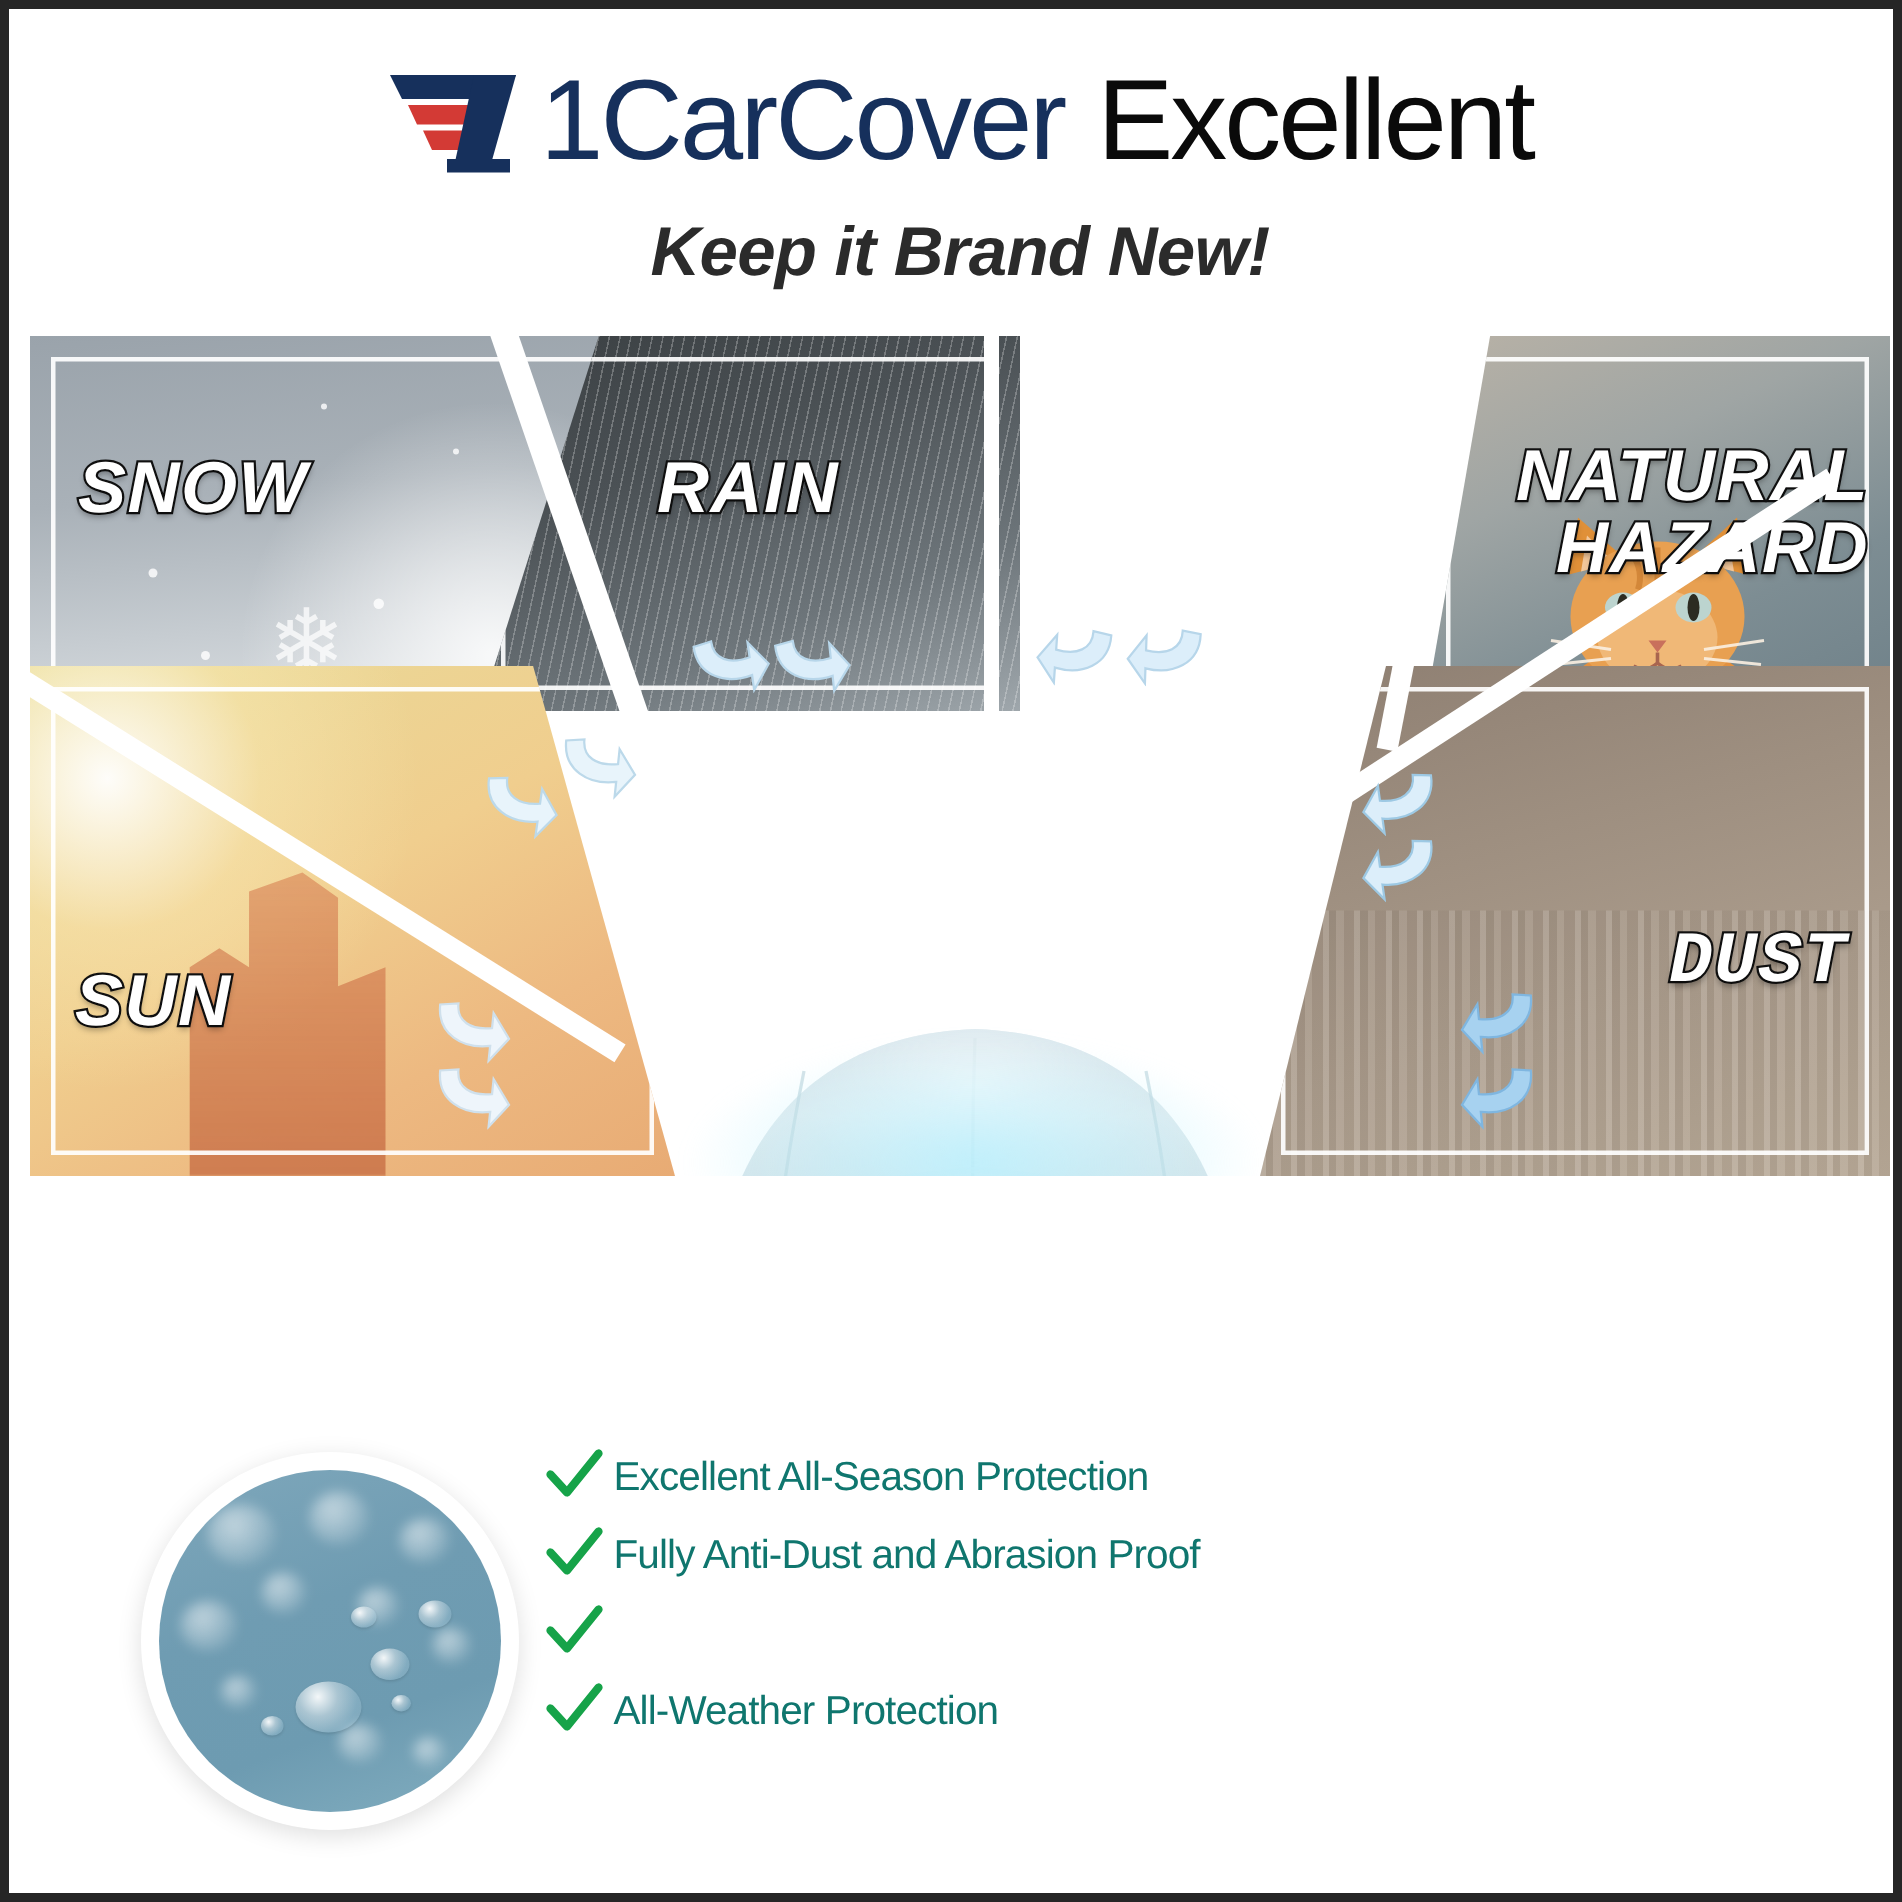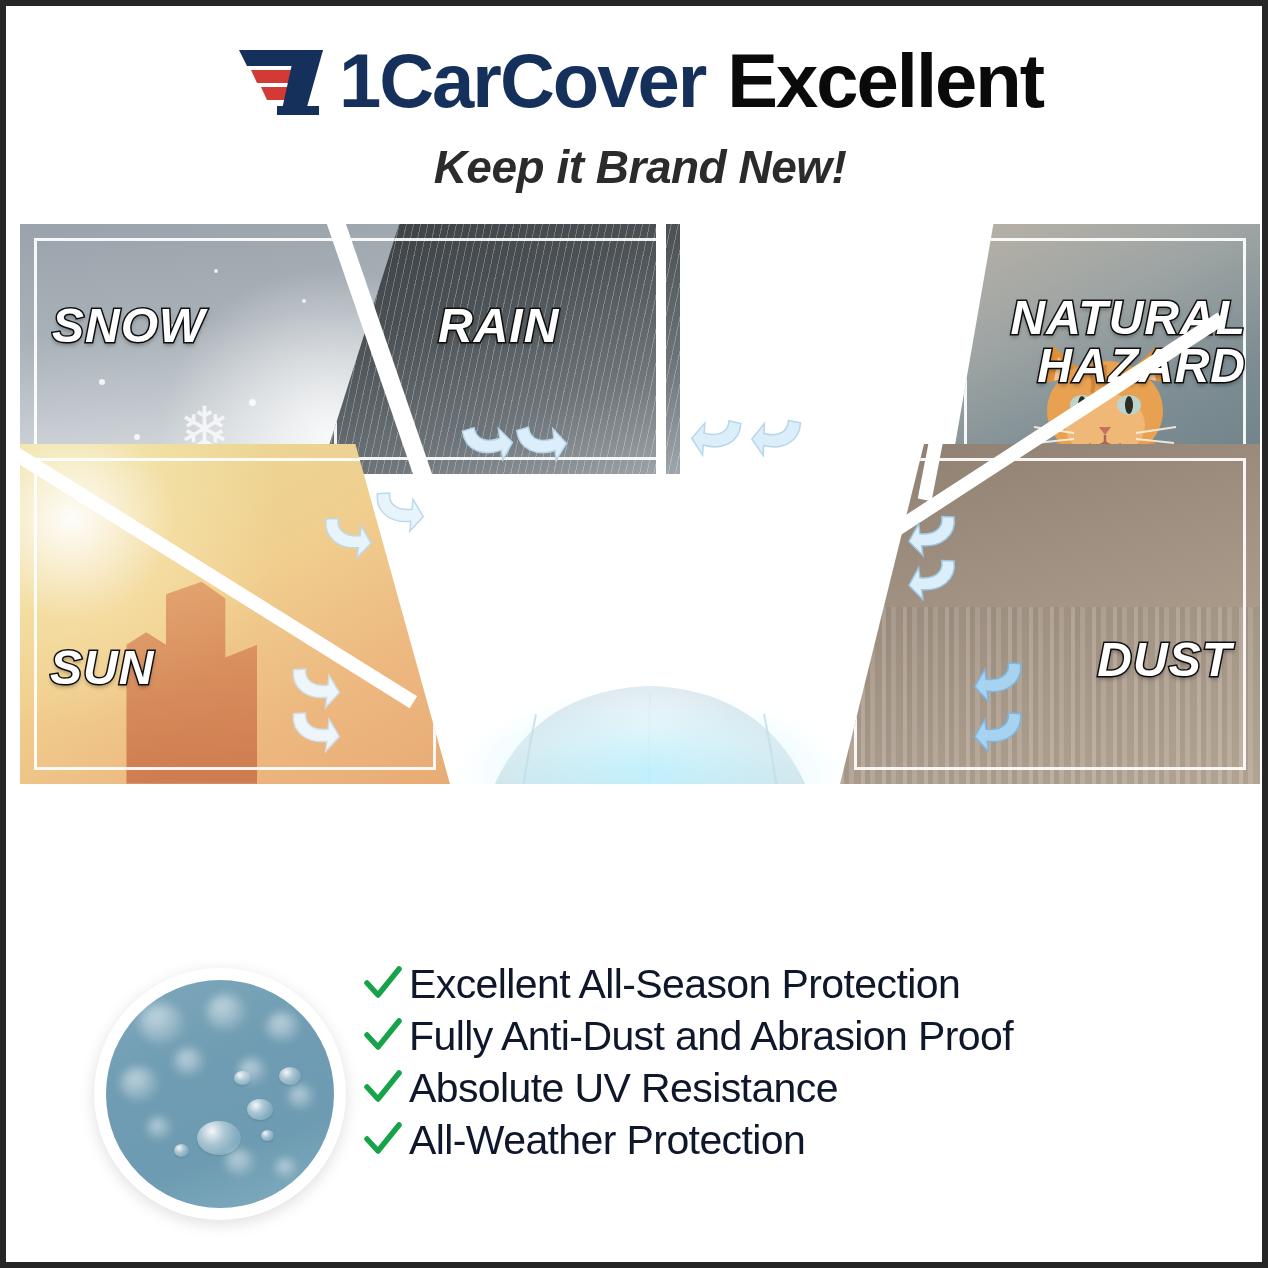--- a/index.html
+++ b/index.html
@@ -27,7 +27,7 @@
   }
   .logomark svg{display:block;}
   .brandtext{
-    font-size:76px;font-weight:bold;letter-spacing:-2px;
+    font-size:76px;font-weight:normal;letter-spacing:-2px;
     line-height:74px;white-space:nowrap;
   }
   .brand-navy{color:#16305c;}

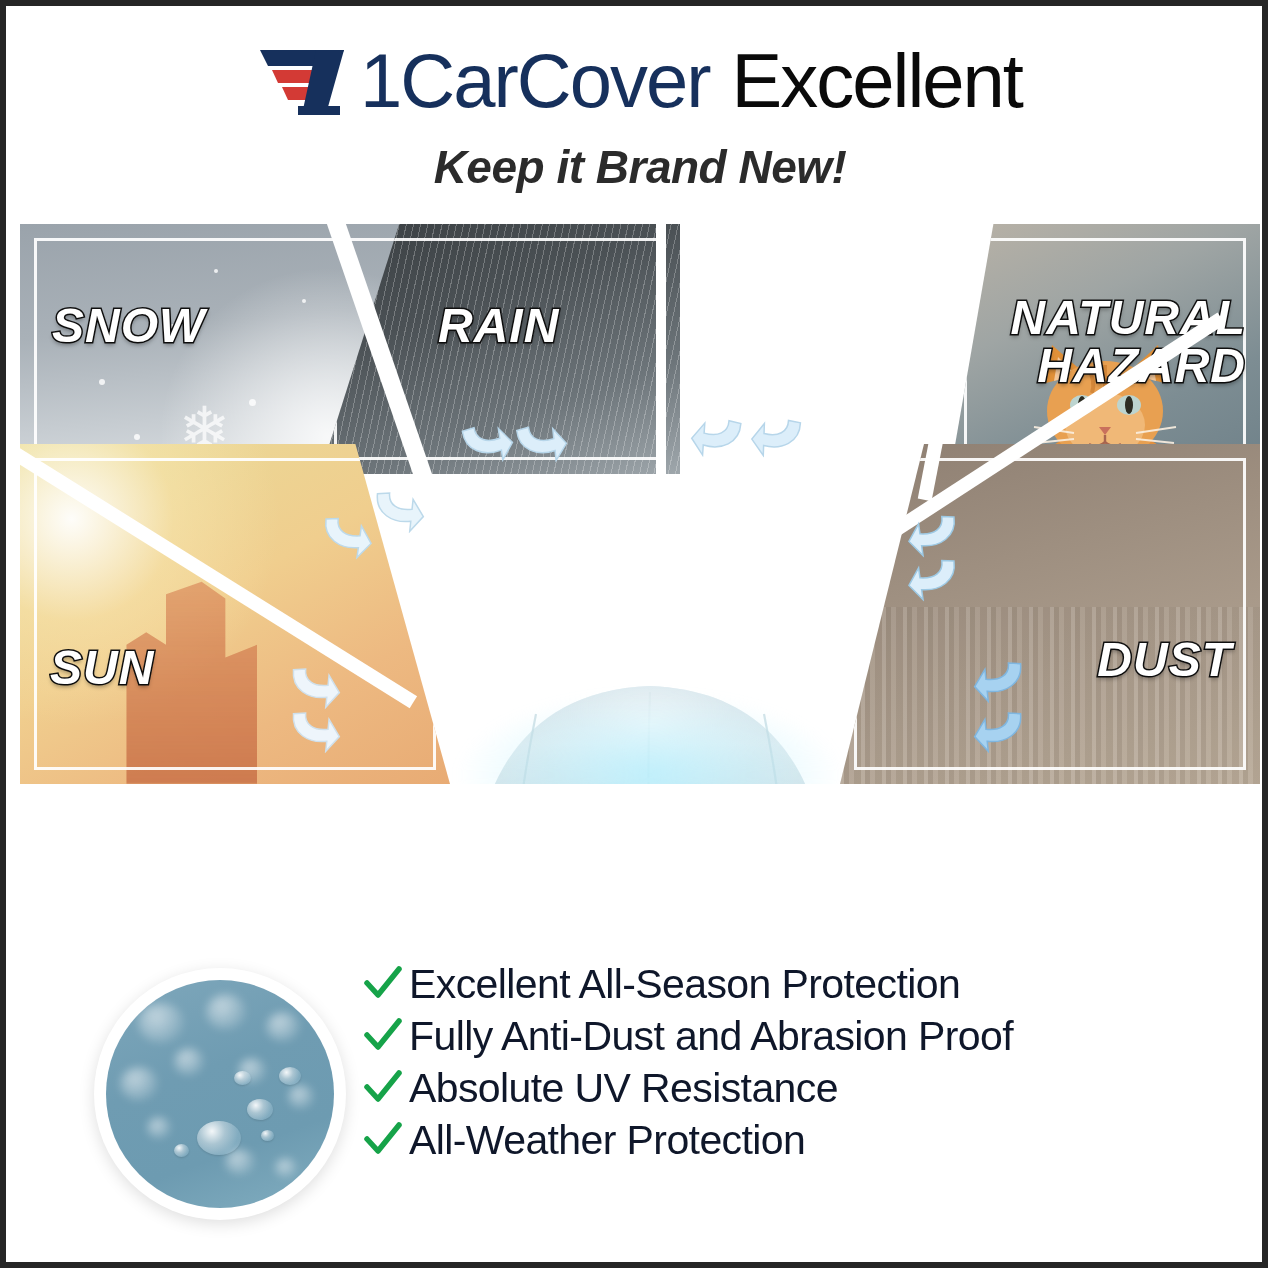--- a/index.html
+++ b/index.html
@@ -115,7 +115,7 @@
     background:
       linear-gradient(165deg,#8e7f72 0%, #9e8f80 35%, #ab9c8c 65%, #b8a997 100%);
   }
-  #p-dust .plabel{right:28px;top:192px;}
+  #p-dust .plabel{right:28px;top:174px;font-family:Liberation Mono, monospace;}
 
   .citysil{position:absolute;left:0;bottom:0;width:100%;height:52%;
     background:repeating-linear-gradient(90deg,

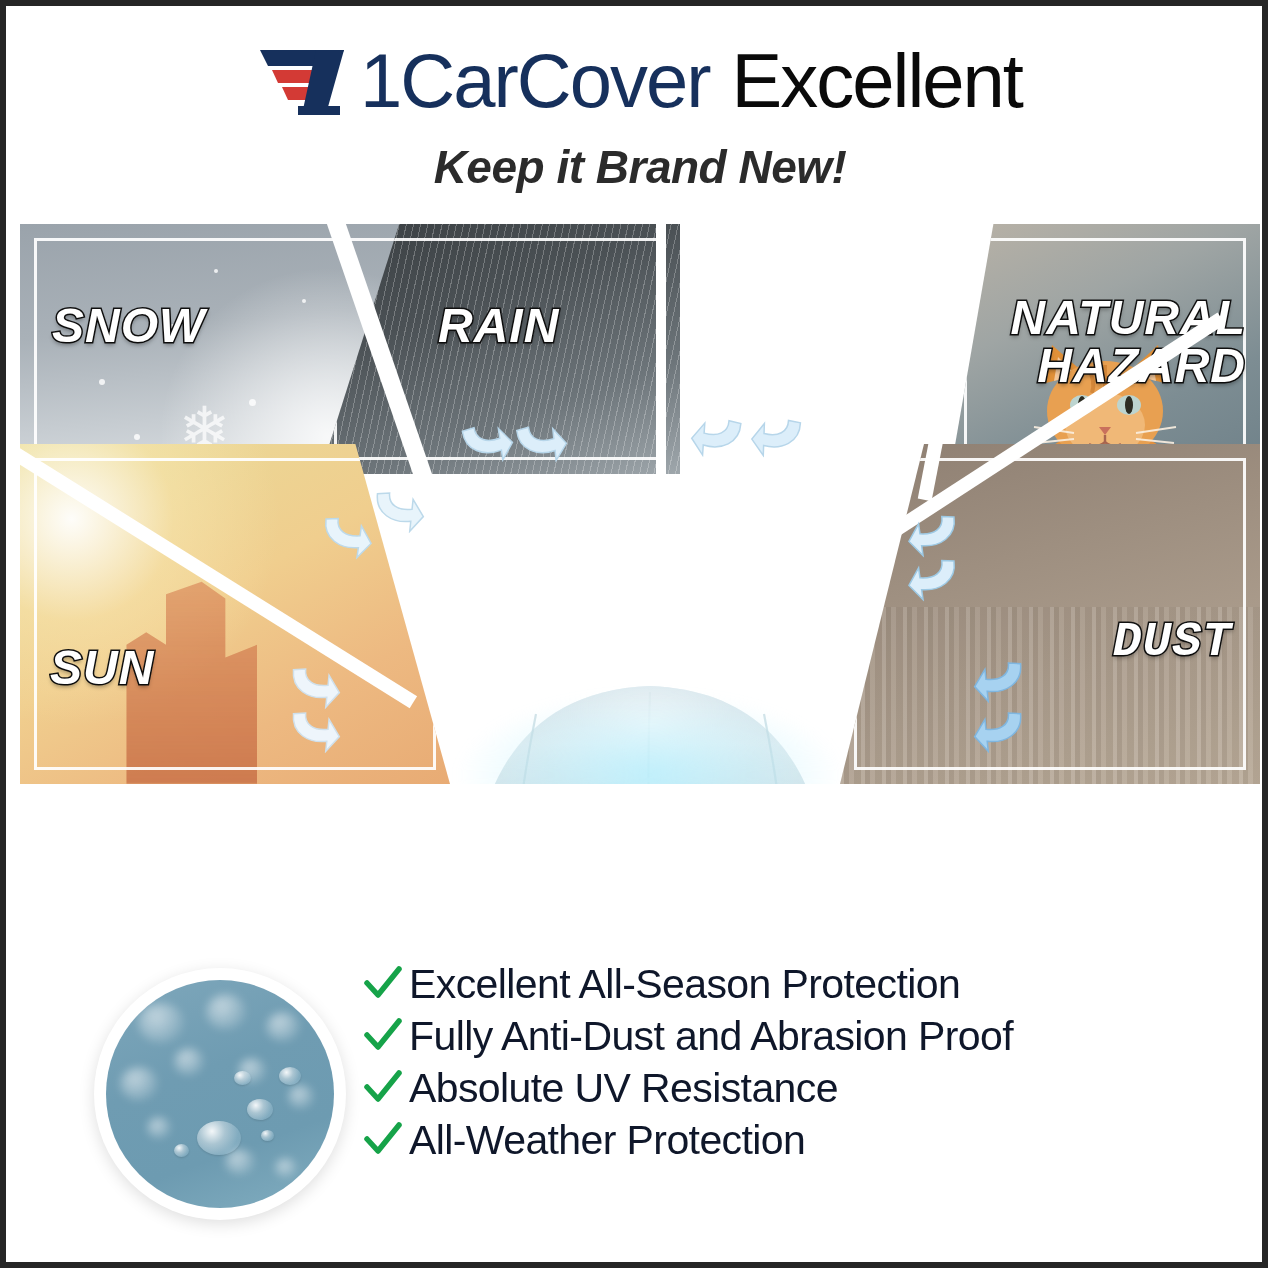--- a/index.html
+++ b/index.html
@@ -178,7 +178,7 @@
   .bullet{display:flex;align-items:center;height:52px;margin-bottom:0px;}
   .check{width:52px;flex:0 0 52px;display:flex;align-items:center;justify-content:center;}
   .btext{
-    font-size:41px;color:#0f172a;letter-spacing:-0.6px;line-height:1;
+    font-size:27px;color:#0f766e;letter-spacing:-0.6px;line-height:1;
     white-space:nowrap;
   }
 </style>

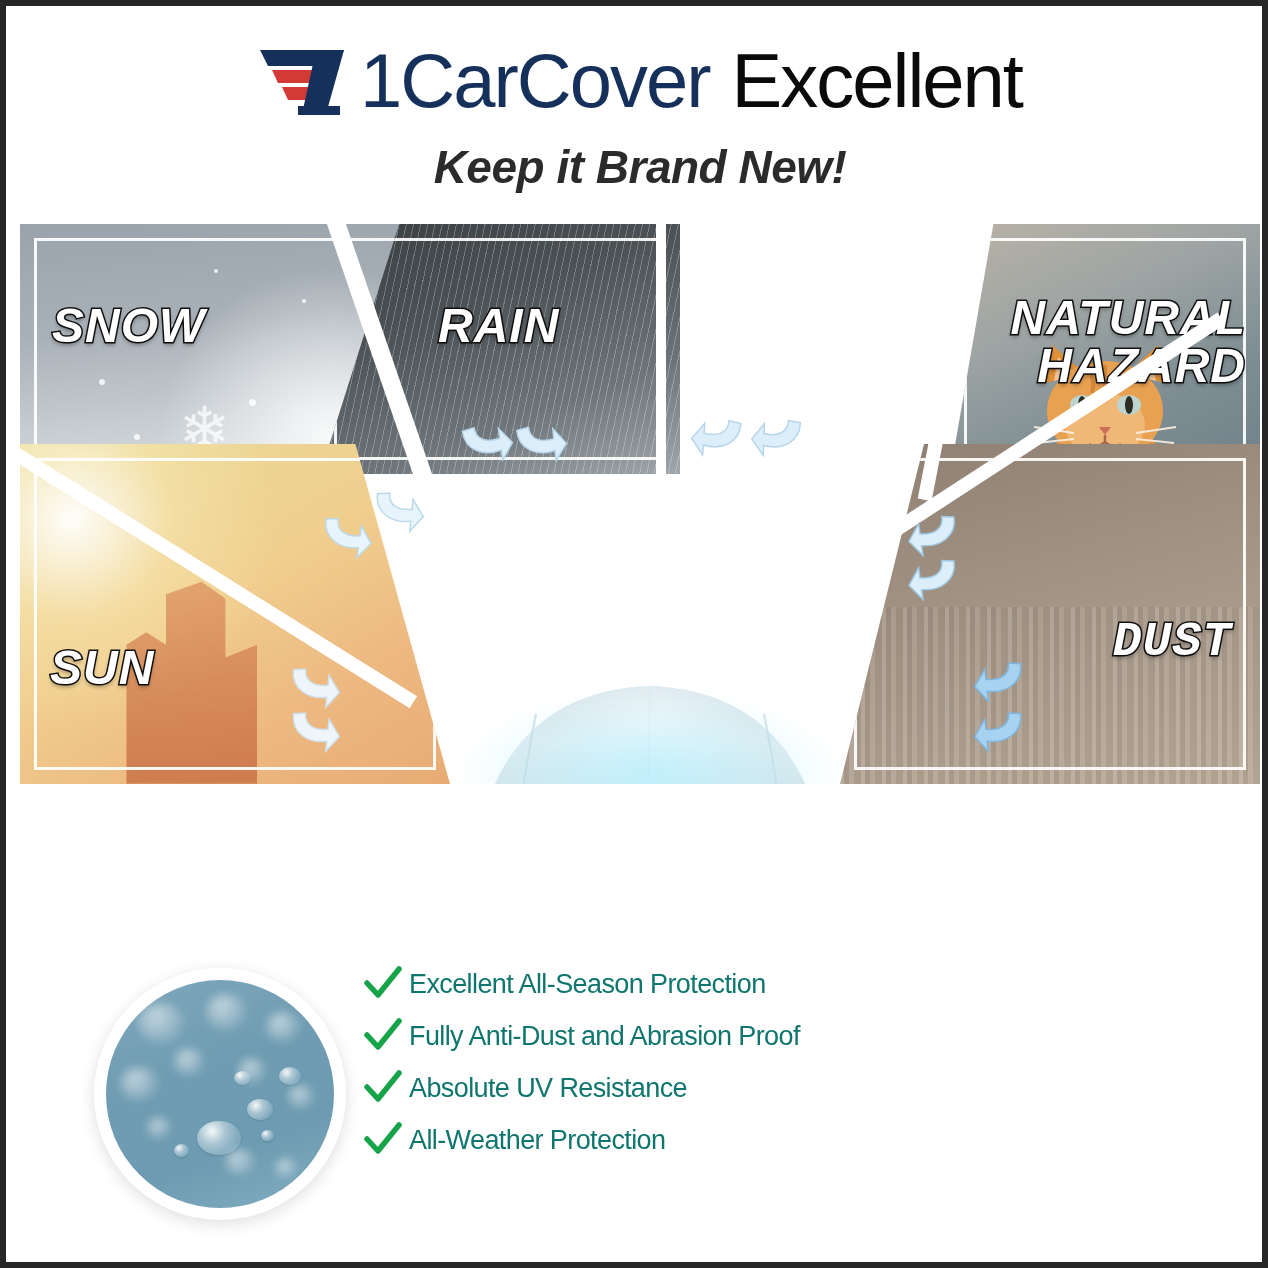--- a/index.html
+++ b/index.html
@@ -488,7 +488,6 @@
                 <path d="M4 17 L15 29 L36 3" stroke="#16a349" stroke-width="5.5" fill="none" stroke-linecap="round" stroke-linejoin="round"></path>
               </svg>
         </span>
-        <span class="btext">Absolute UV Resistance</span>
       </div>
       <div class="bullet">
         <span class="check">

